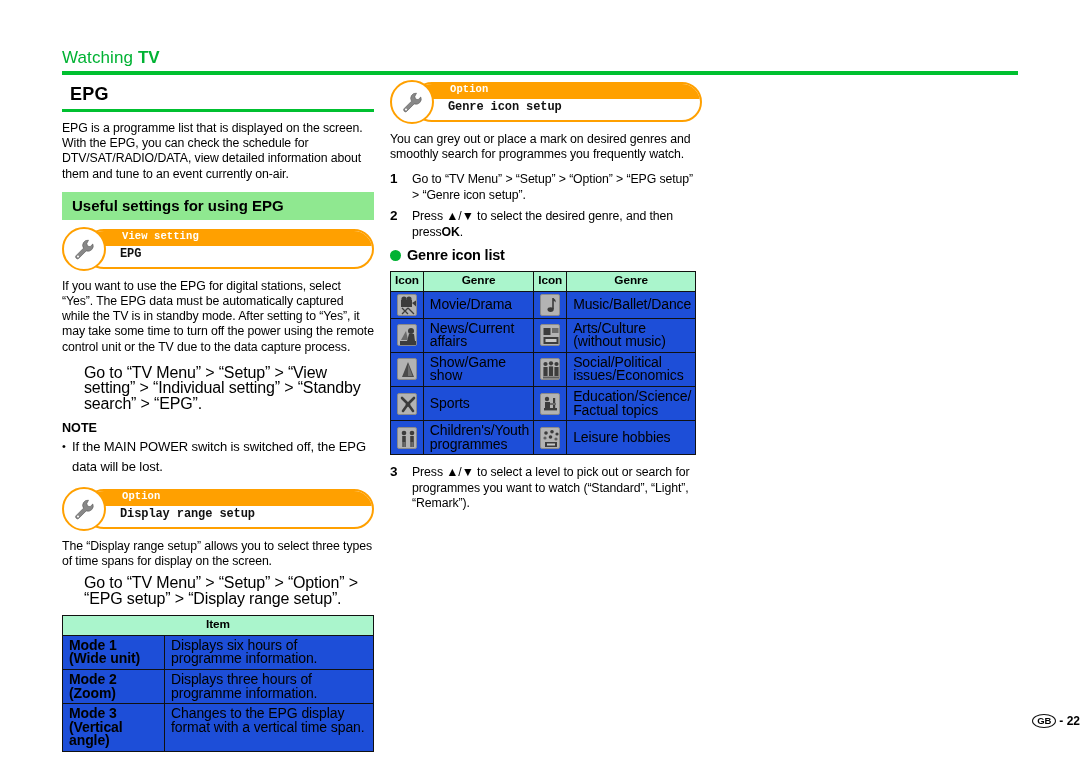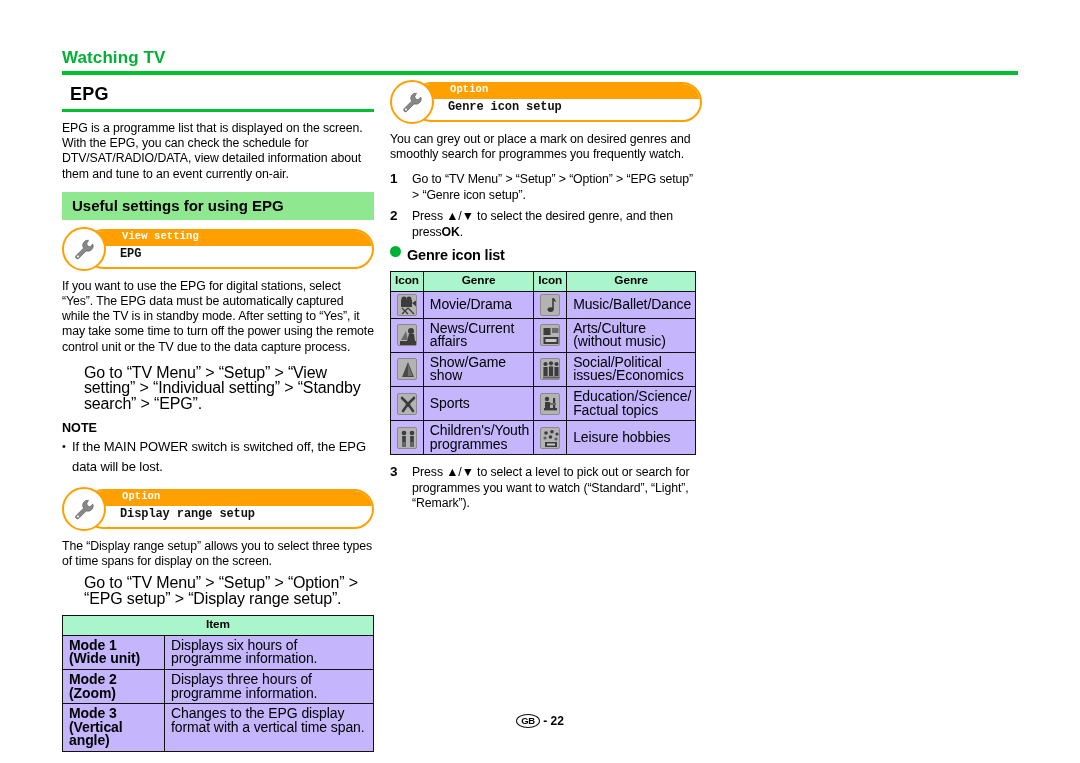--- a/index.html
+++ b/index.html
@@ -29,7 +29,7 @@
     color: #00b233;
     letter-spacing: 0.1px;
   }
-  .running-head .rh-a { font-weight: 700; }
+  .running-head .rh-a { font-weight: 400; }
   .running-head .rh-b { font-weight: 700; }
 
   .head-rule {

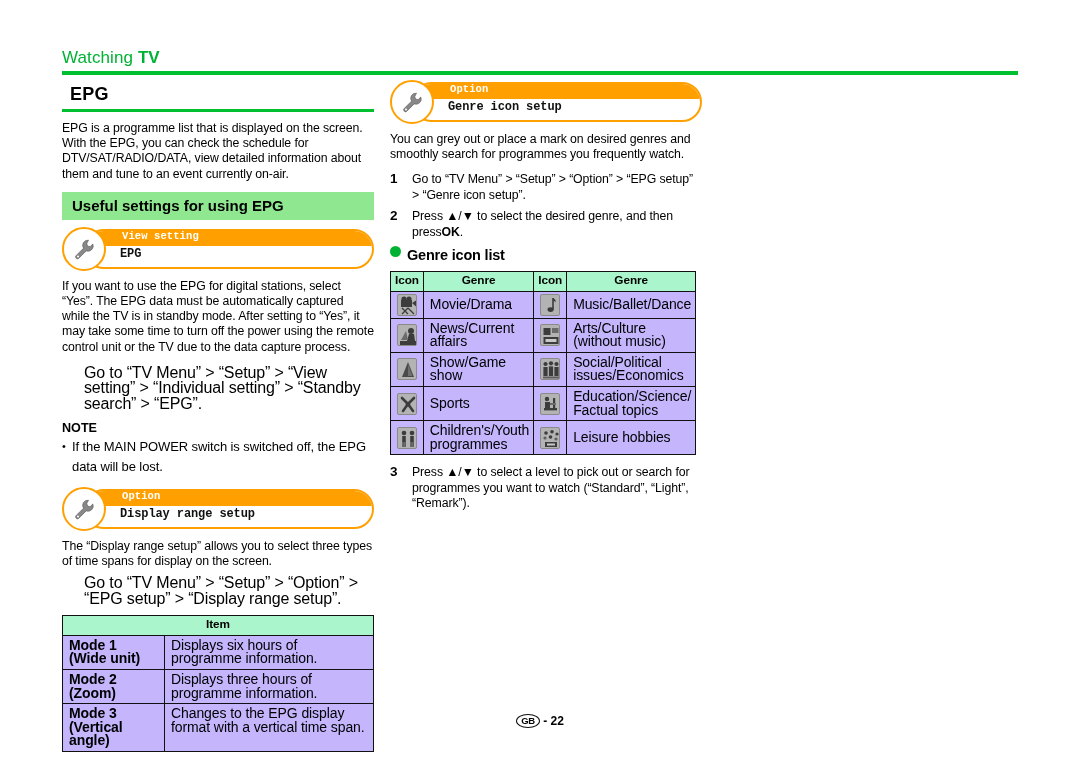--- a/index.html
+++ b/index.html
@@ -194,6 +194,7 @@
     line-height: 19px;
     margin: 4px 0 6px 0;
     display: flex;
+    align-items: center;
     gap: 6px;
     letter-spacing: -0.2px;
   }

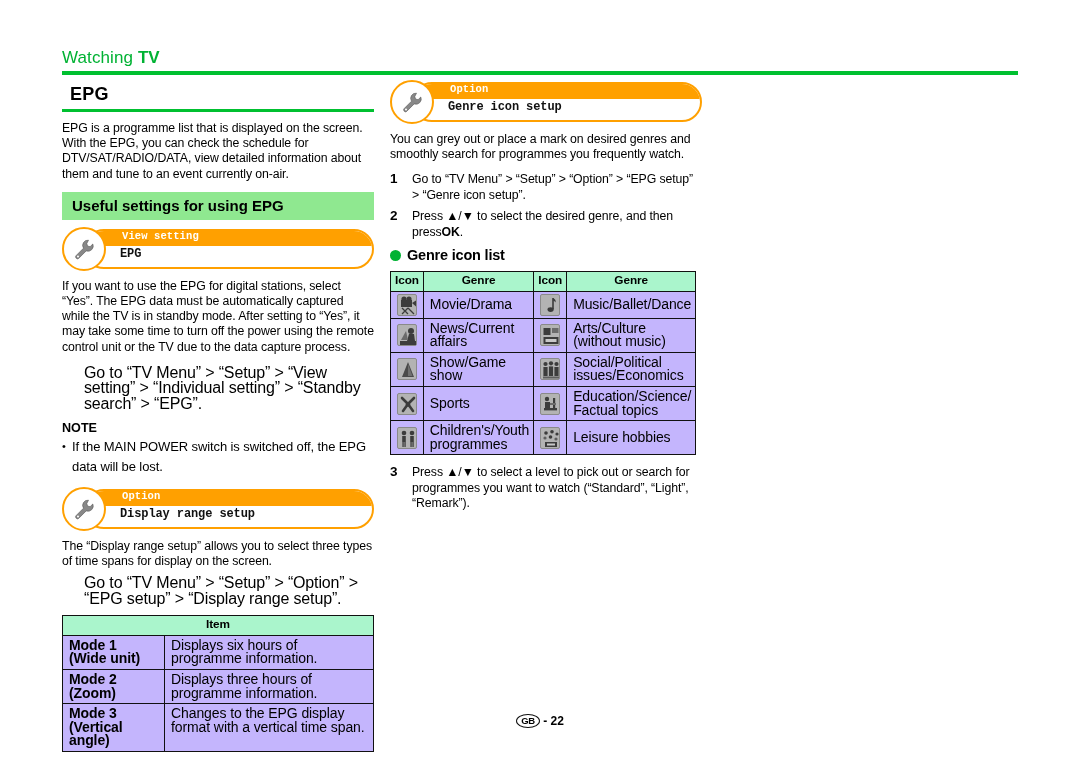--- a/index.html
+++ b/index.html
@@ -211,7 +211,7 @@
     border-collapse: collapse;
     width: 100%;
     border: 1.5px solid #111111;
-    background: #c4b5fd;
+    background: #1d4ed8;
   }
   table.doc td, table.doc th {
     border: 1px solid #111111;

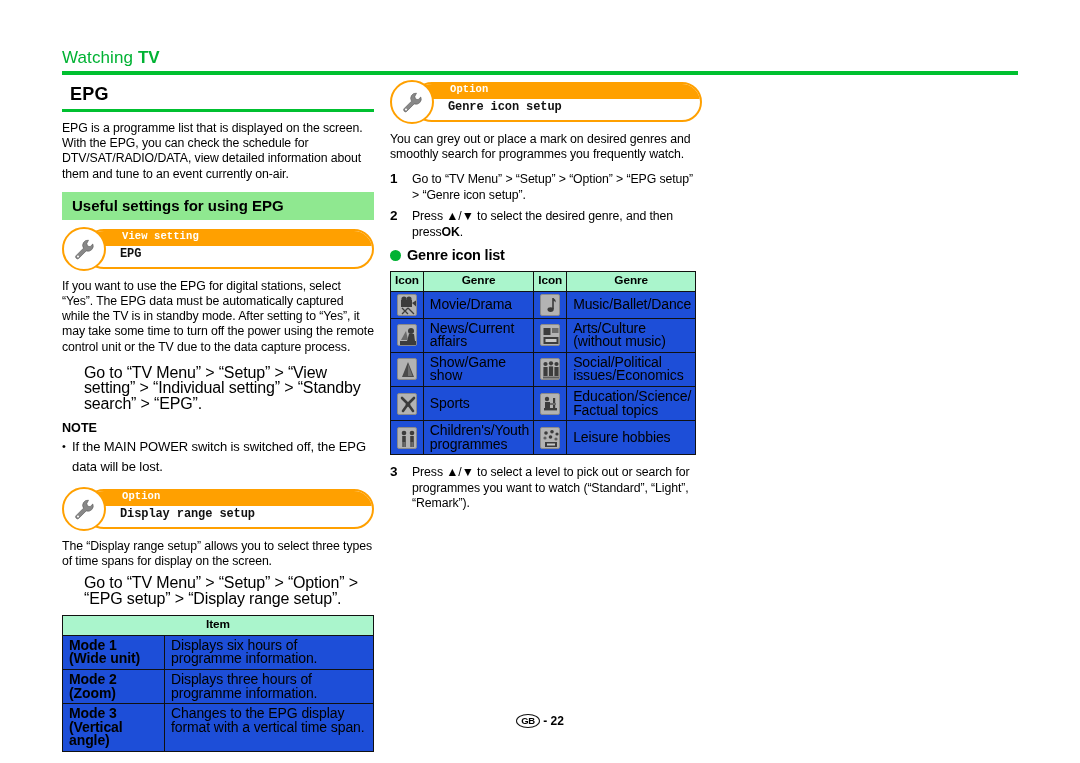--- a/index.html
+++ b/index.html
@@ -261,7 +261,7 @@
     position: absolute;
     left: 0; top: 714px;
     width: 1080px;
-    text-align: center;
+    text-align: right;
     font-size: 12px;
     font-weight: 700;
   }

